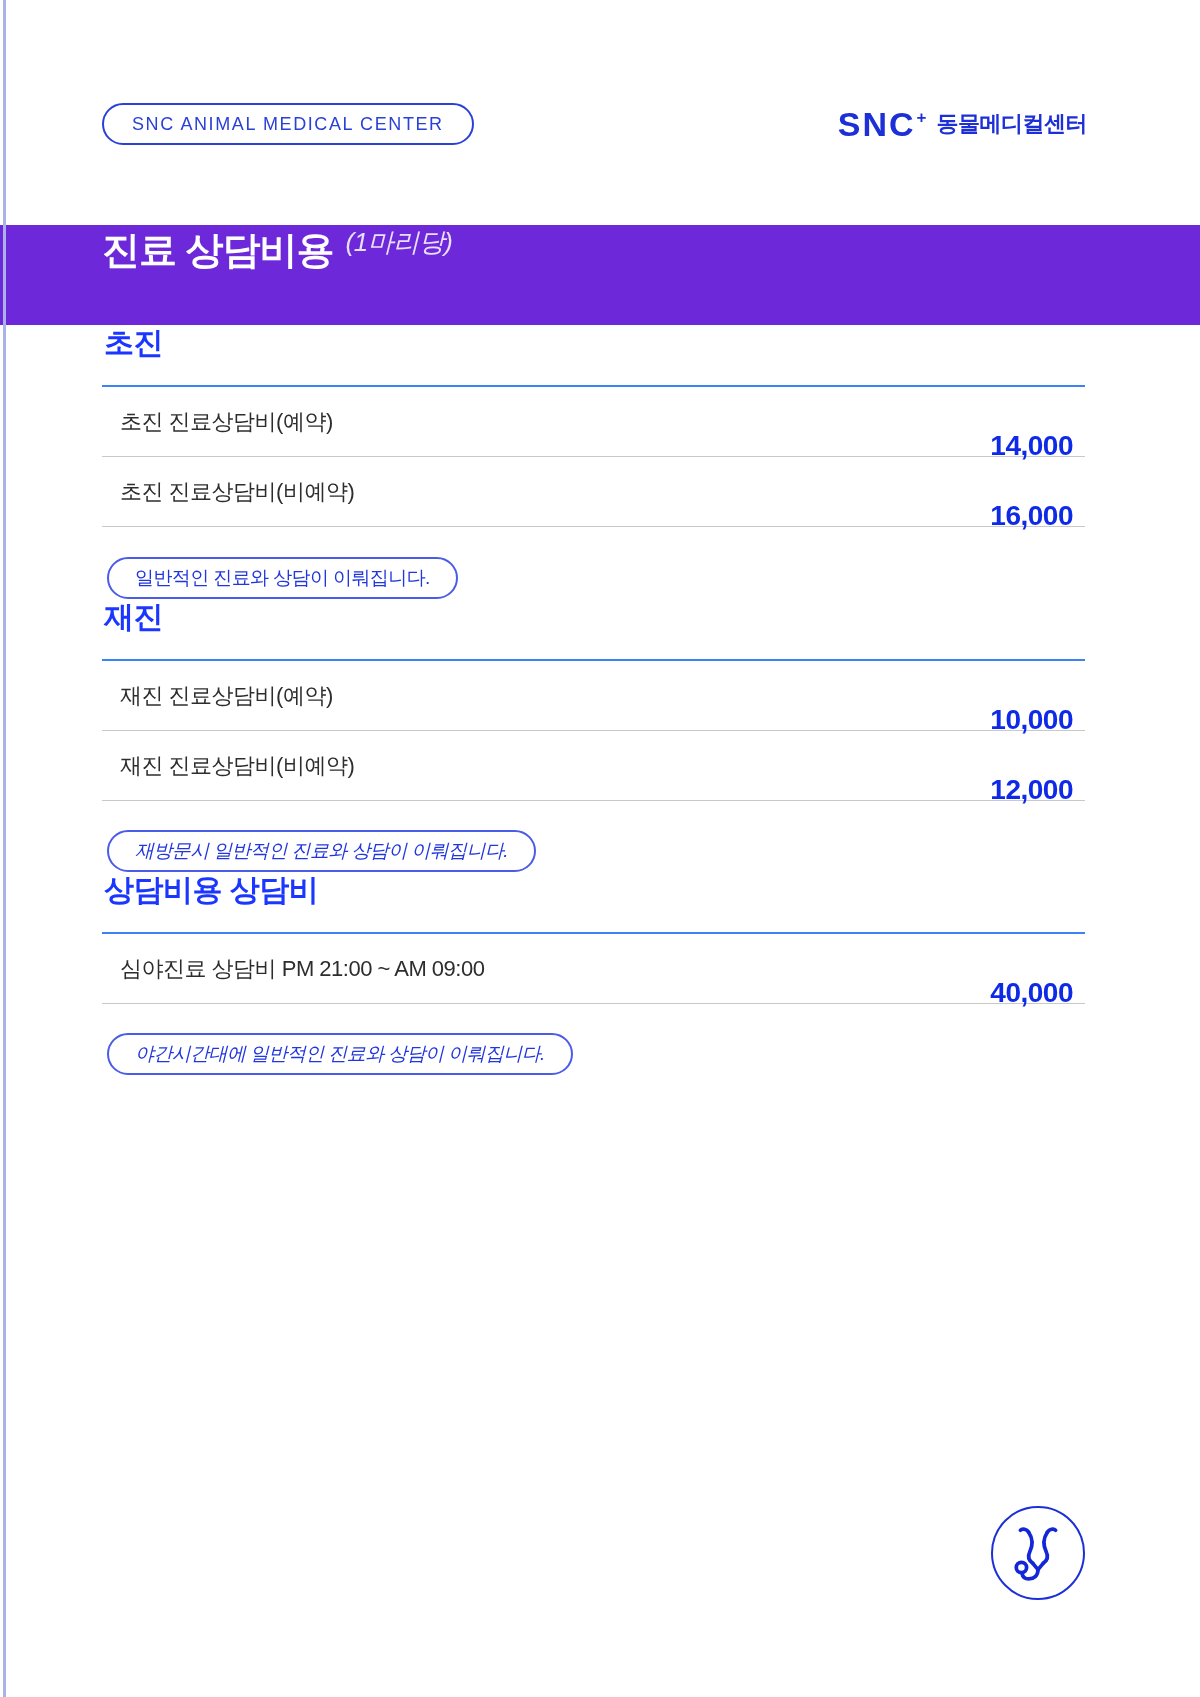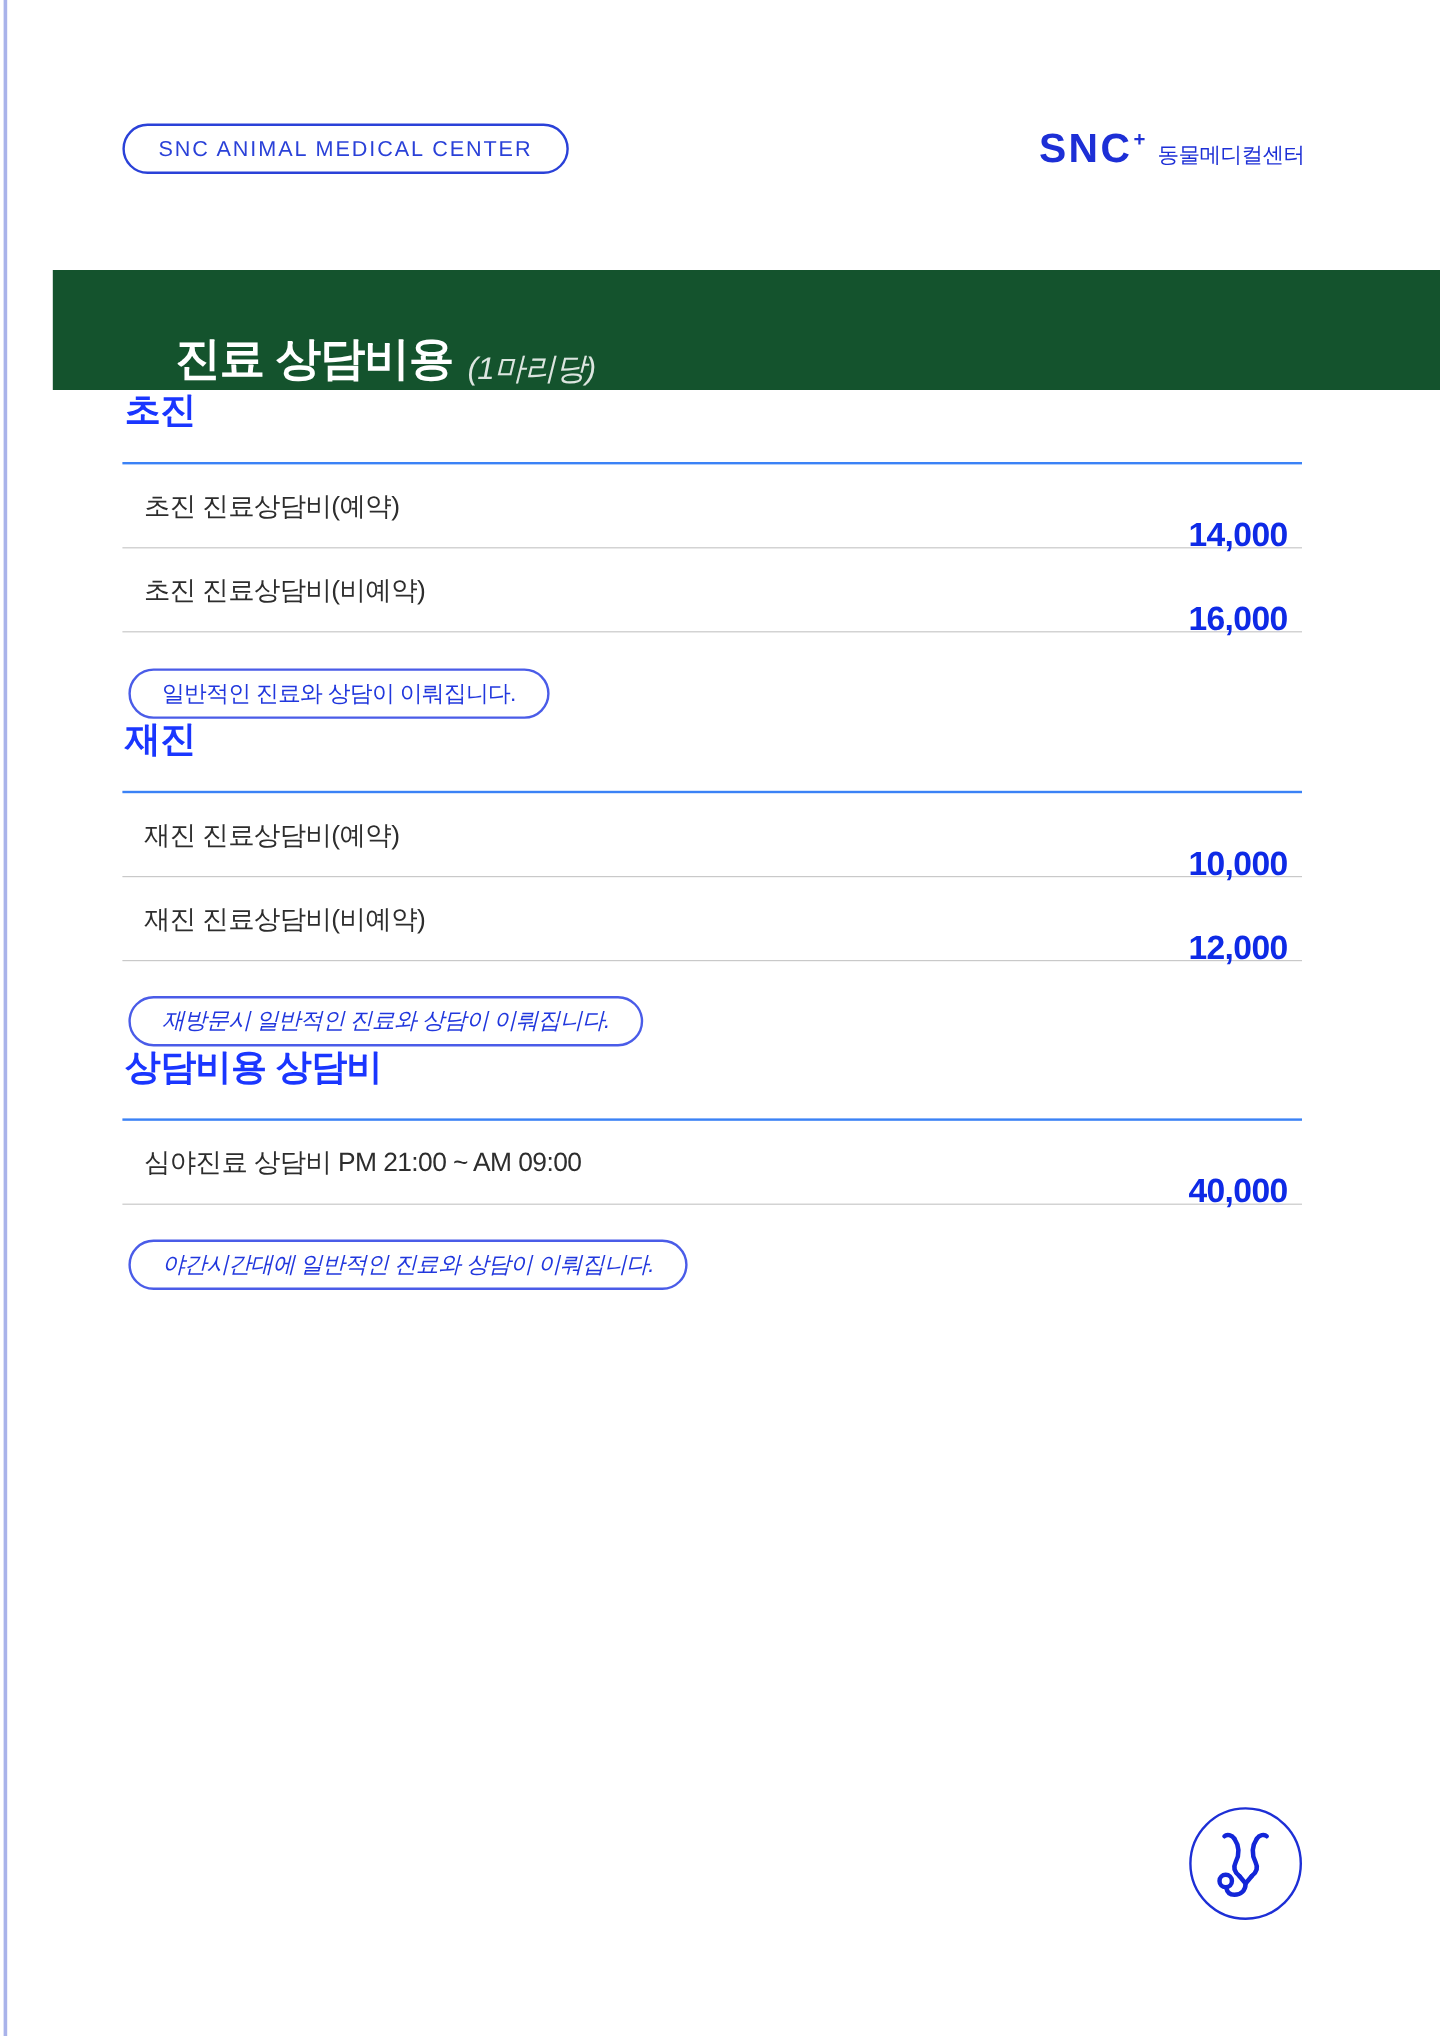--- a/index.html
+++ b/index.html
@@ -26,7 +26,7 @@
     color:#2a41d8;font-size:18px;letter-spacing:1.6px;
     white-space:nowrap;
   }
-  .logo{display:flex;align-items:flex-end;color:#1d2fd6;}
+  .logo{display:flex;align-items:center;color:#1d2fd6;}
   .logo .snc{
     font-size:34px;font-weight:700;letter-spacing:2px;line-height:1;
     position:relative;

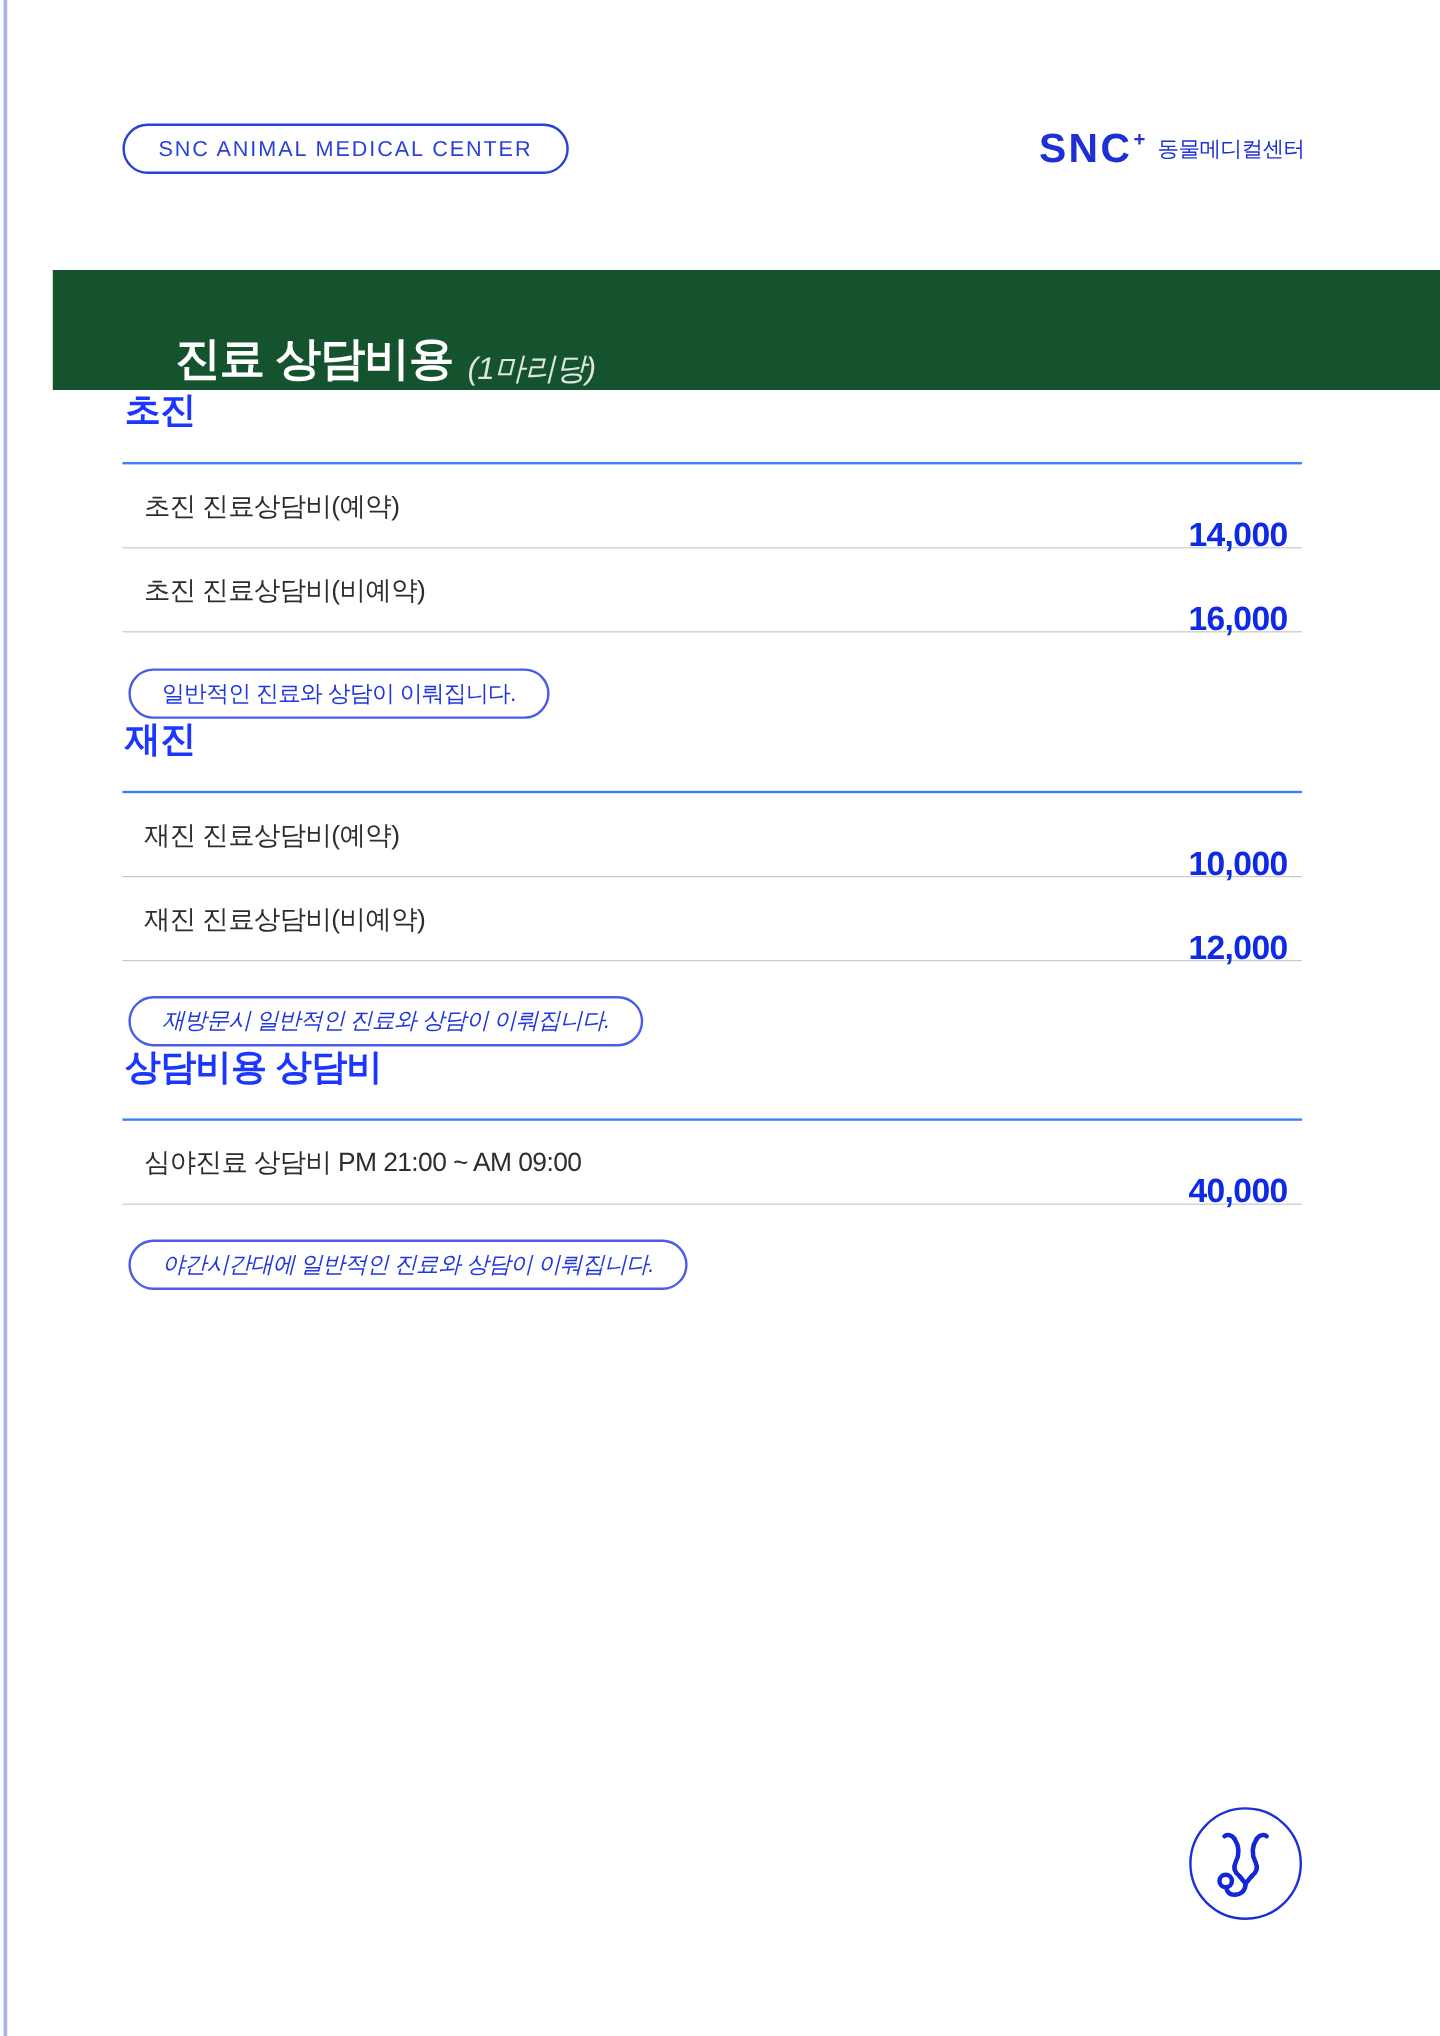--- a/index.html
+++ b/index.html
@@ -35,7 +35,7 @@
     font-size:17px;font-weight:700;position:relative;top:-13px;left:1px;
   }
   .logo .sub{
-    font-size:18px;font-weight:400;margin-left:9px;letter-spacing:-0.5px;
+    font-size:22px;font-weight:700;margin-left:9px;letter-spacing:-0.5px;
   }
   
   .banner{

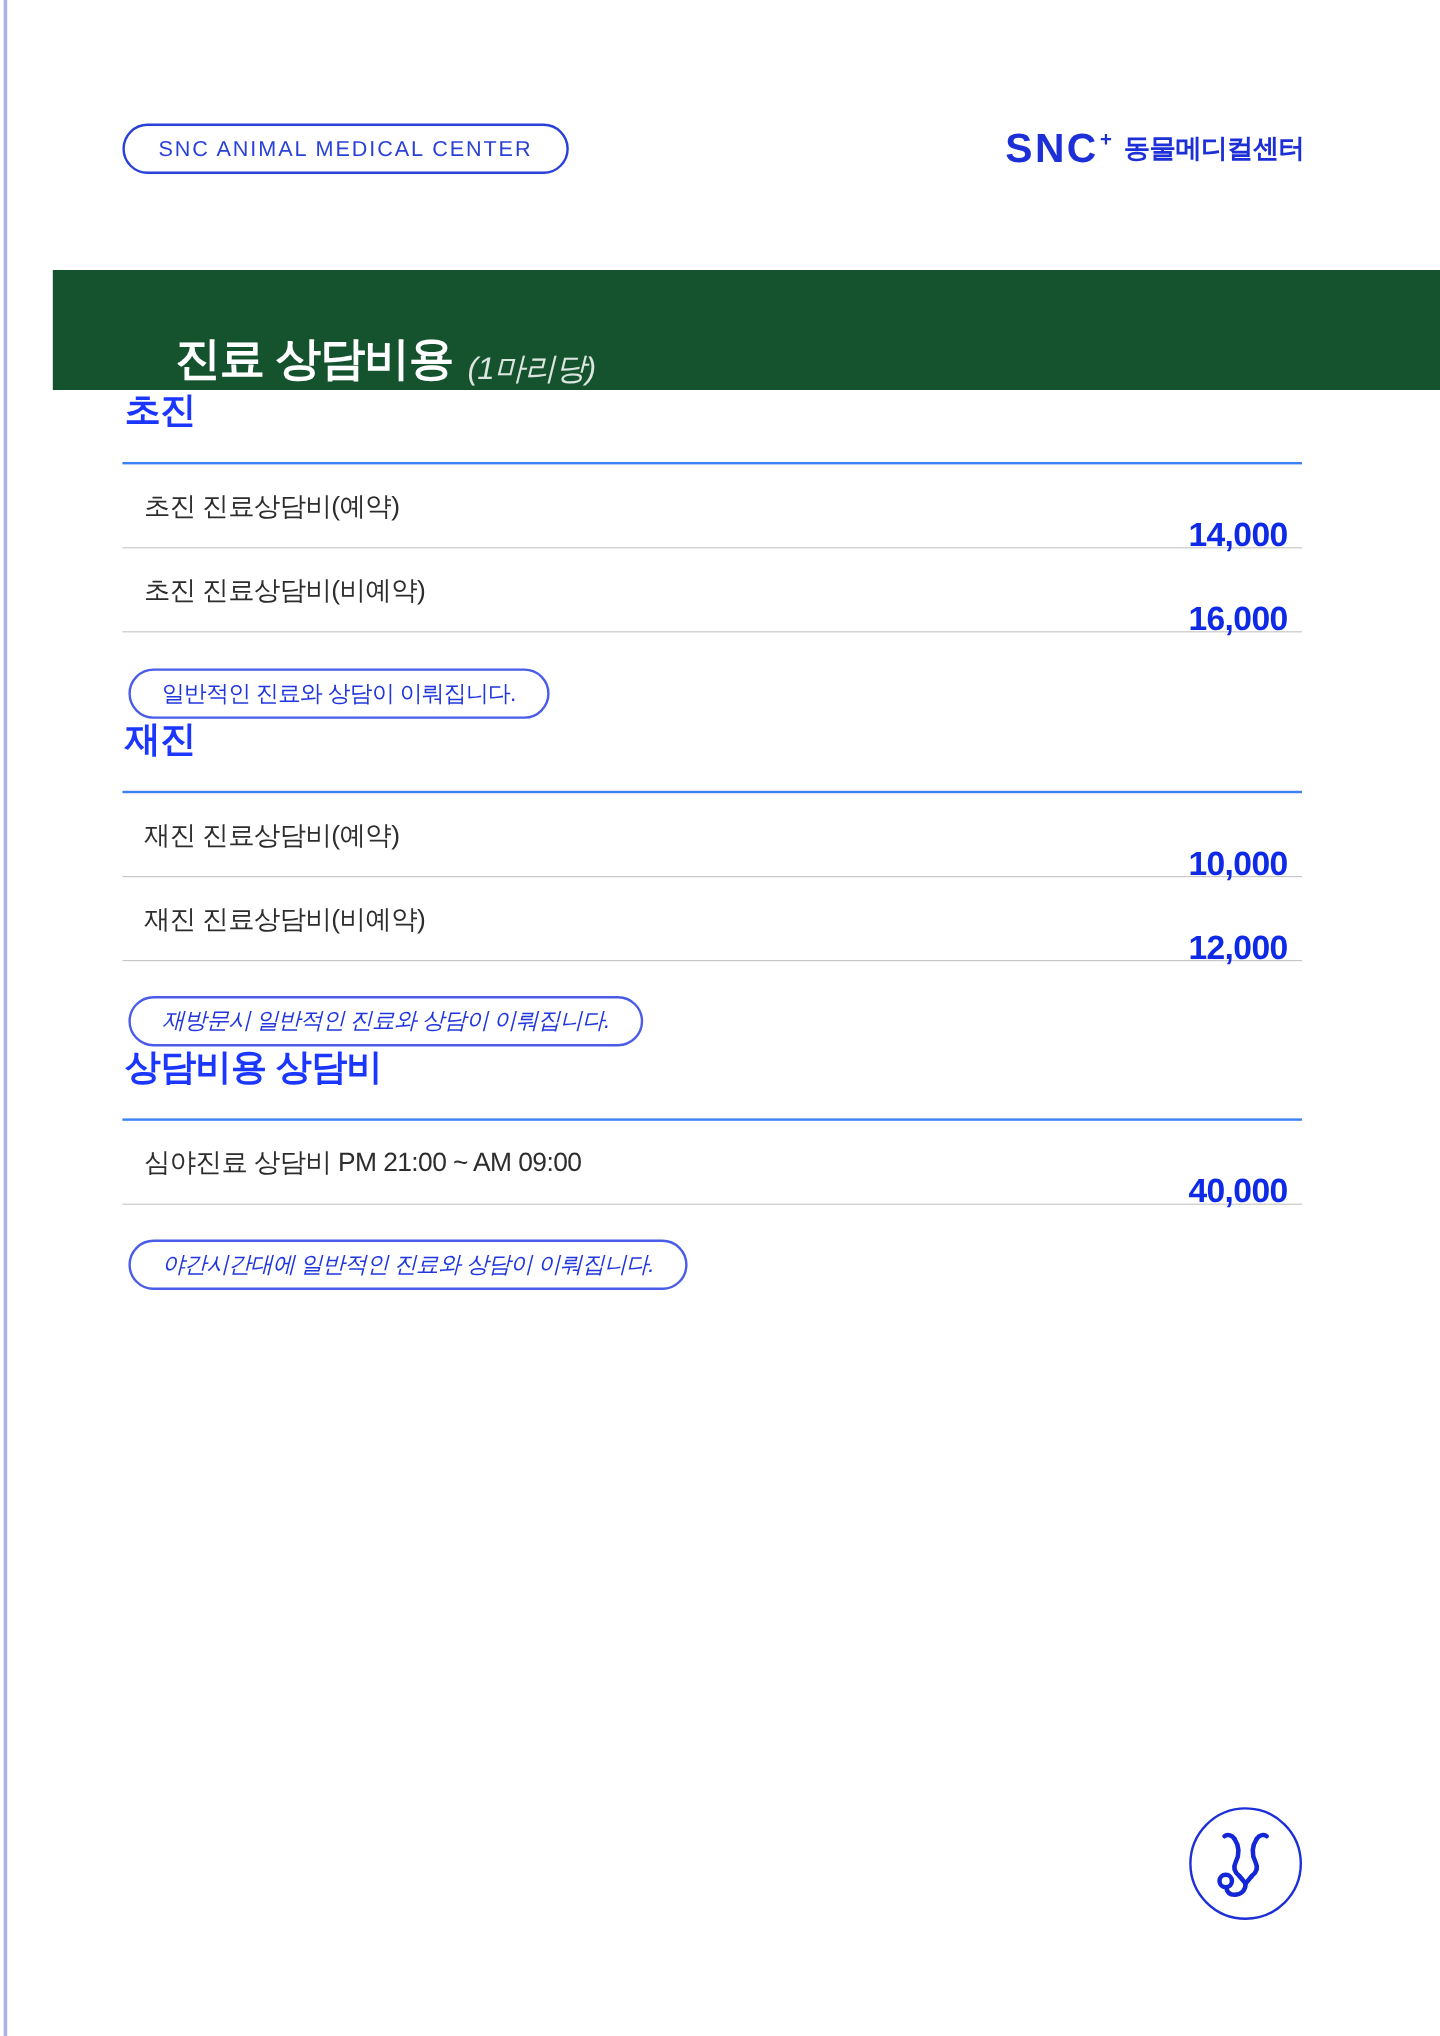--- a/index.html
+++ b/index.html
@@ -39,8 +39,8 @@
   }
   
   .banner{
-    margin-top:80px;height:100px;background:#14532d;
-    display:flex;align-items:flex-end;padding-left:102px;margin-left:44px;
+    margin-top:80px;height:100px;background:#6d28d9;
+    display:flex;align-items:flex-start;padding-left:102px;
   }
   .banner .title{
     color:#ffffff;font-size:38px;font-weight:800;letter-spacing:-1px;

